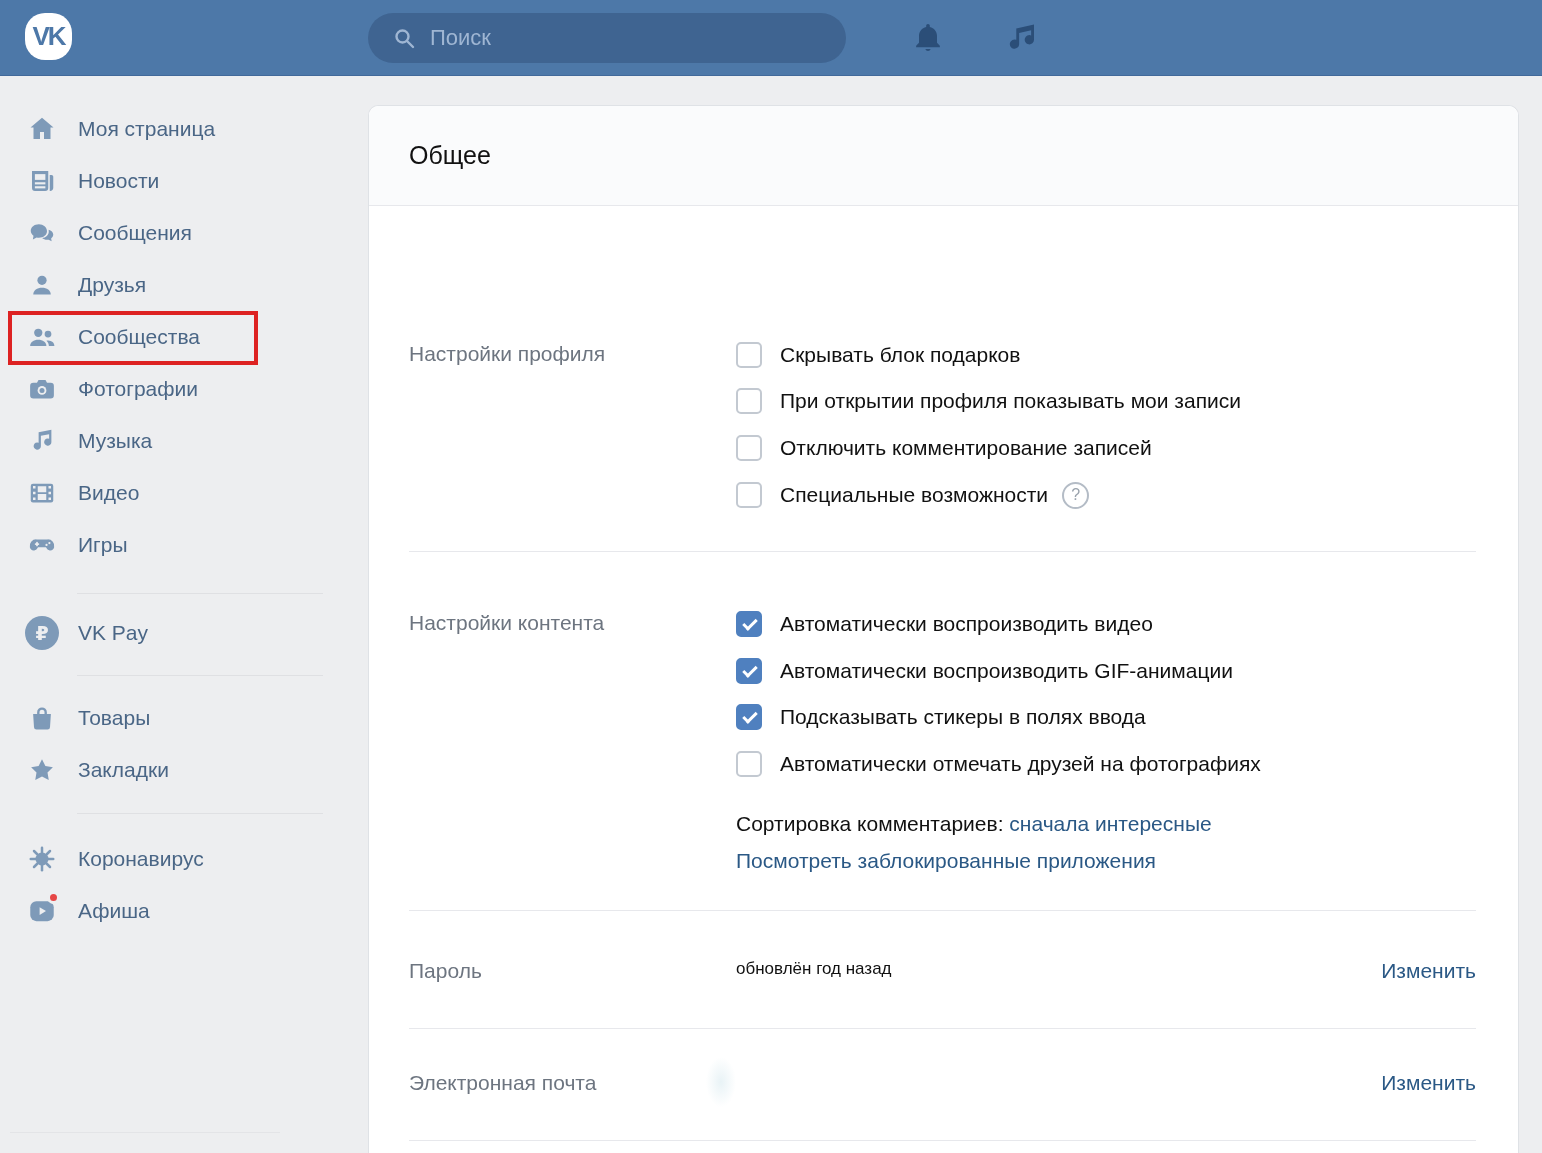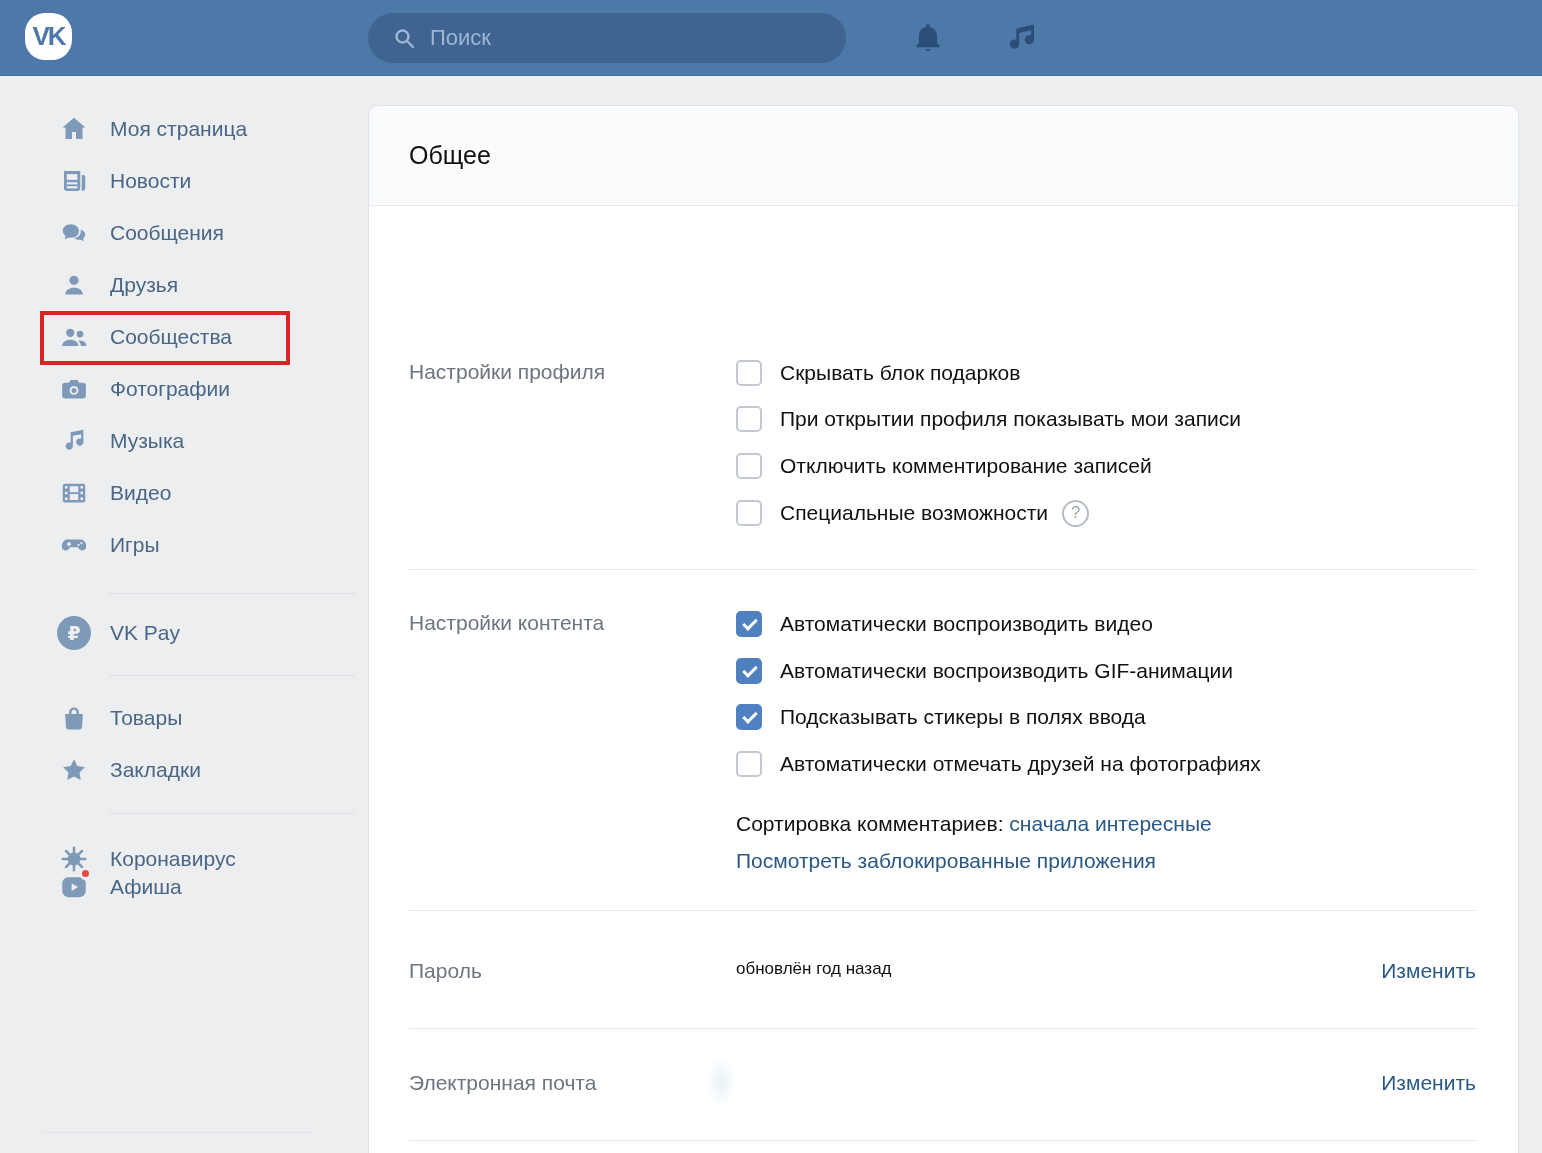--- a/index.html
+++ b/index.html
@@ -31,7 +31,7 @@
   .hicon.music{left:1000px;}
 
   
-  .sidebar{position:absolute;left:0;top:76px;width:368px;height:1077px;background:var(--page-bg);margin-left:32px;}
+  .sidebar{position:absolute;left:0;top:76px;width:368px;height:1077px;background:var(--page-bg);}
   .sitem{position:absolute;left:25px;height:52px;display:flex;align-items:center;cursor:pointer;}
   .sicon{width:34px;height:34px;display:flex;align-items:center;justify-content:center;margin-right:19px;flex:0 0 auto;}
   .slabel{font-size:21px;color:var(--sidebar-text);white-space:nowrap;}

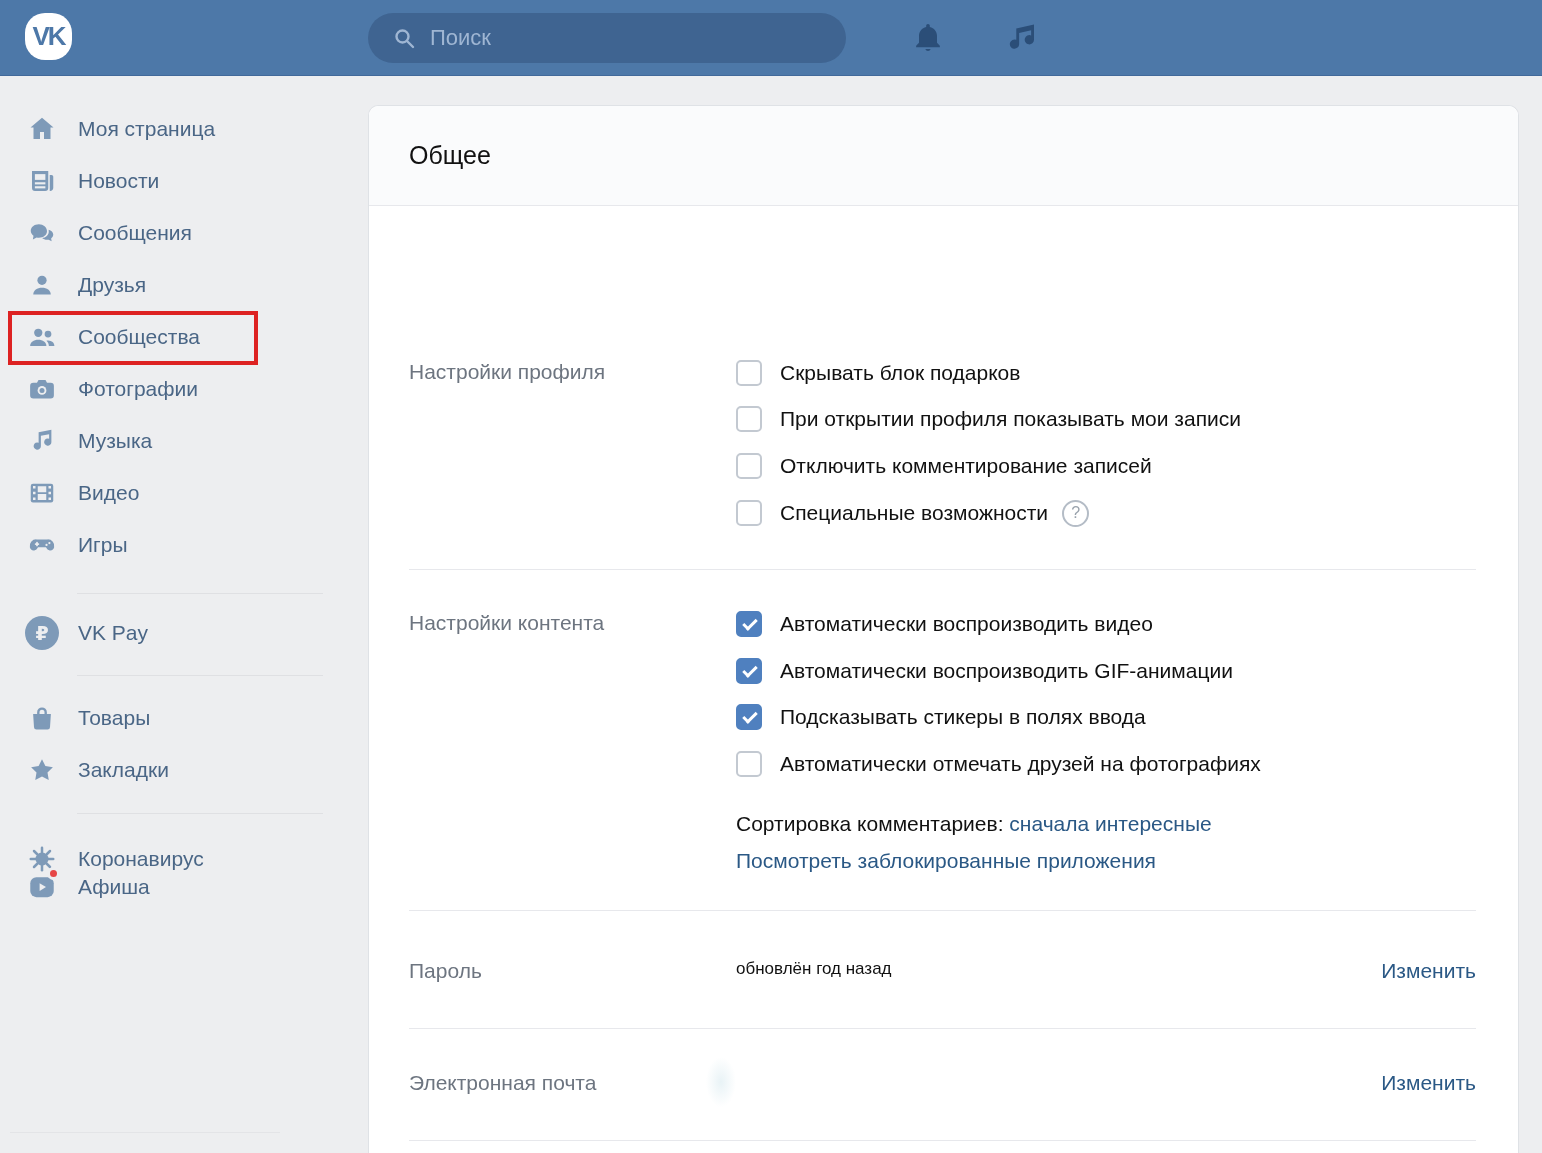--- a/index.html
+++ b/index.html
@@ -285,7 +285,7 @@
     </div>
 
 
-    <section class="row" style="top:209px;height:255px;">
+    <section class="row" style="top:191px;height:255px;">
       <div class="rlabel" style="top:45px">Настройки профиля</div>
 
       <div class="opt" style="top:41px">

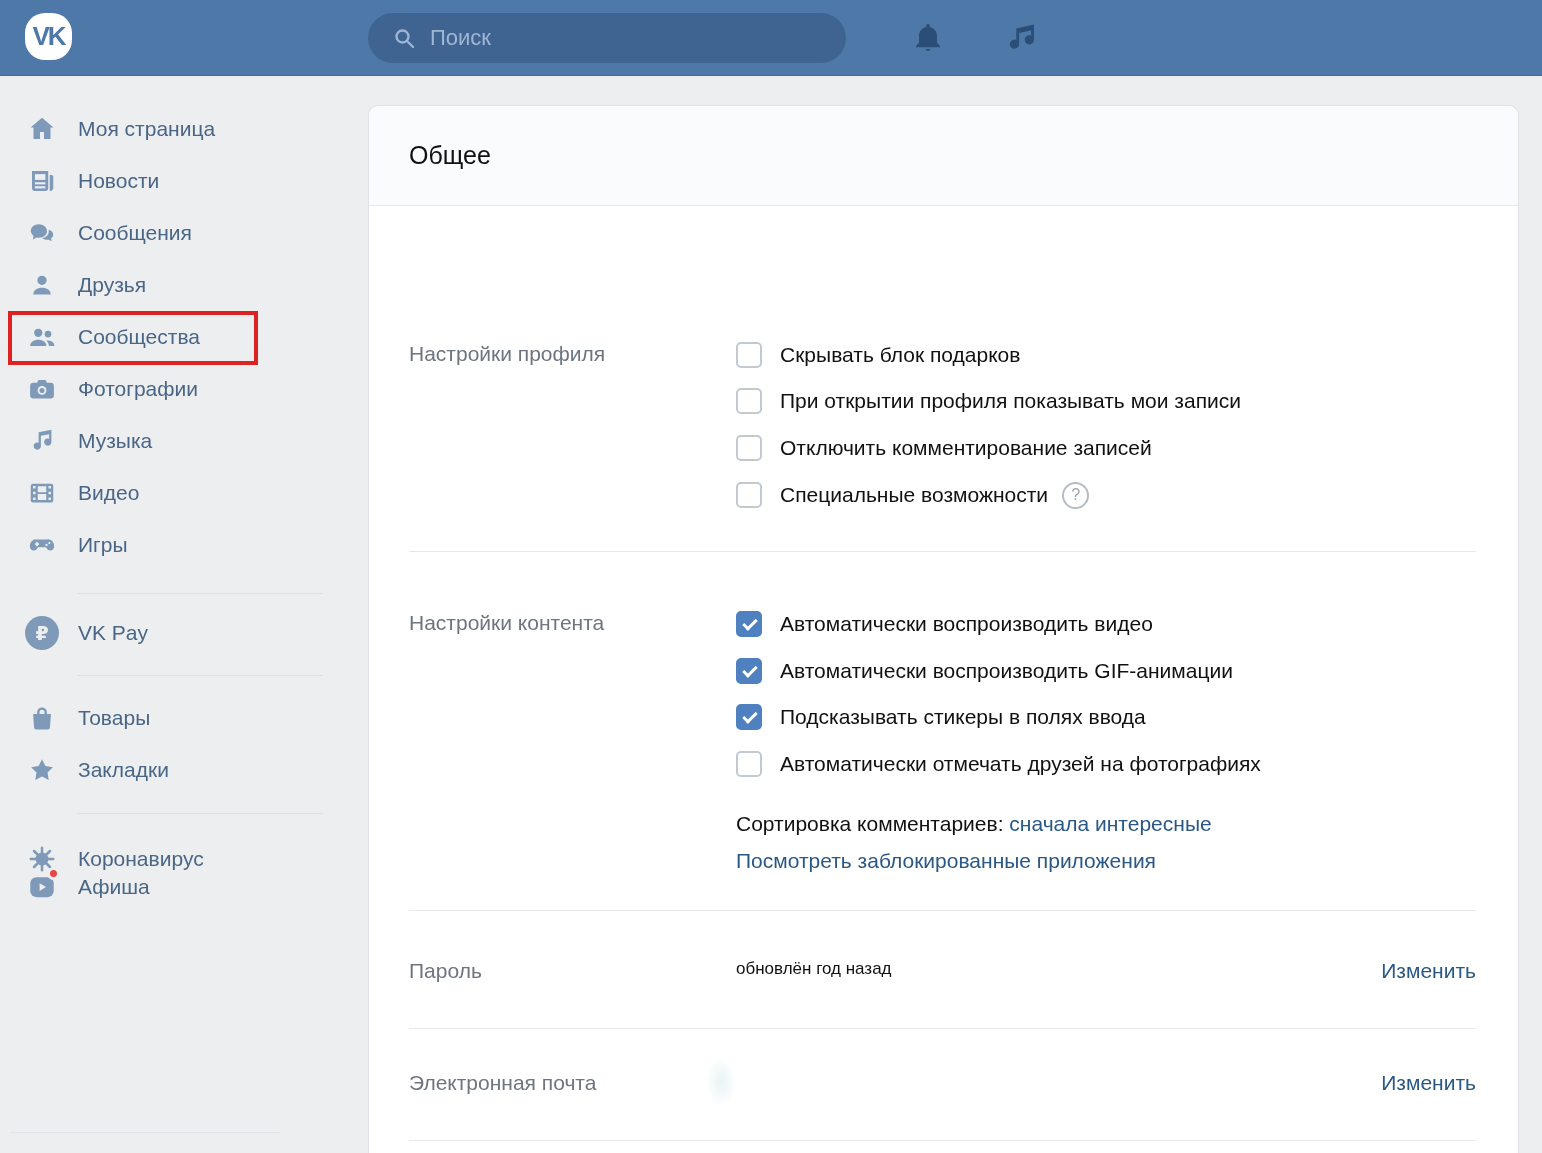--- a/index.html
+++ b/index.html
@@ -260,7 +260,7 @@
       <span class="slabel">Коронавирус</span>
     </div>
 
-    <div class="sitem" style="top:785px">
+    <div class="sitem" style="top:809px">
       <span class="sicon">
         <span class="afisha-wrap">
           <svg width="32" height="32" viewBox="0 0 24 24">

